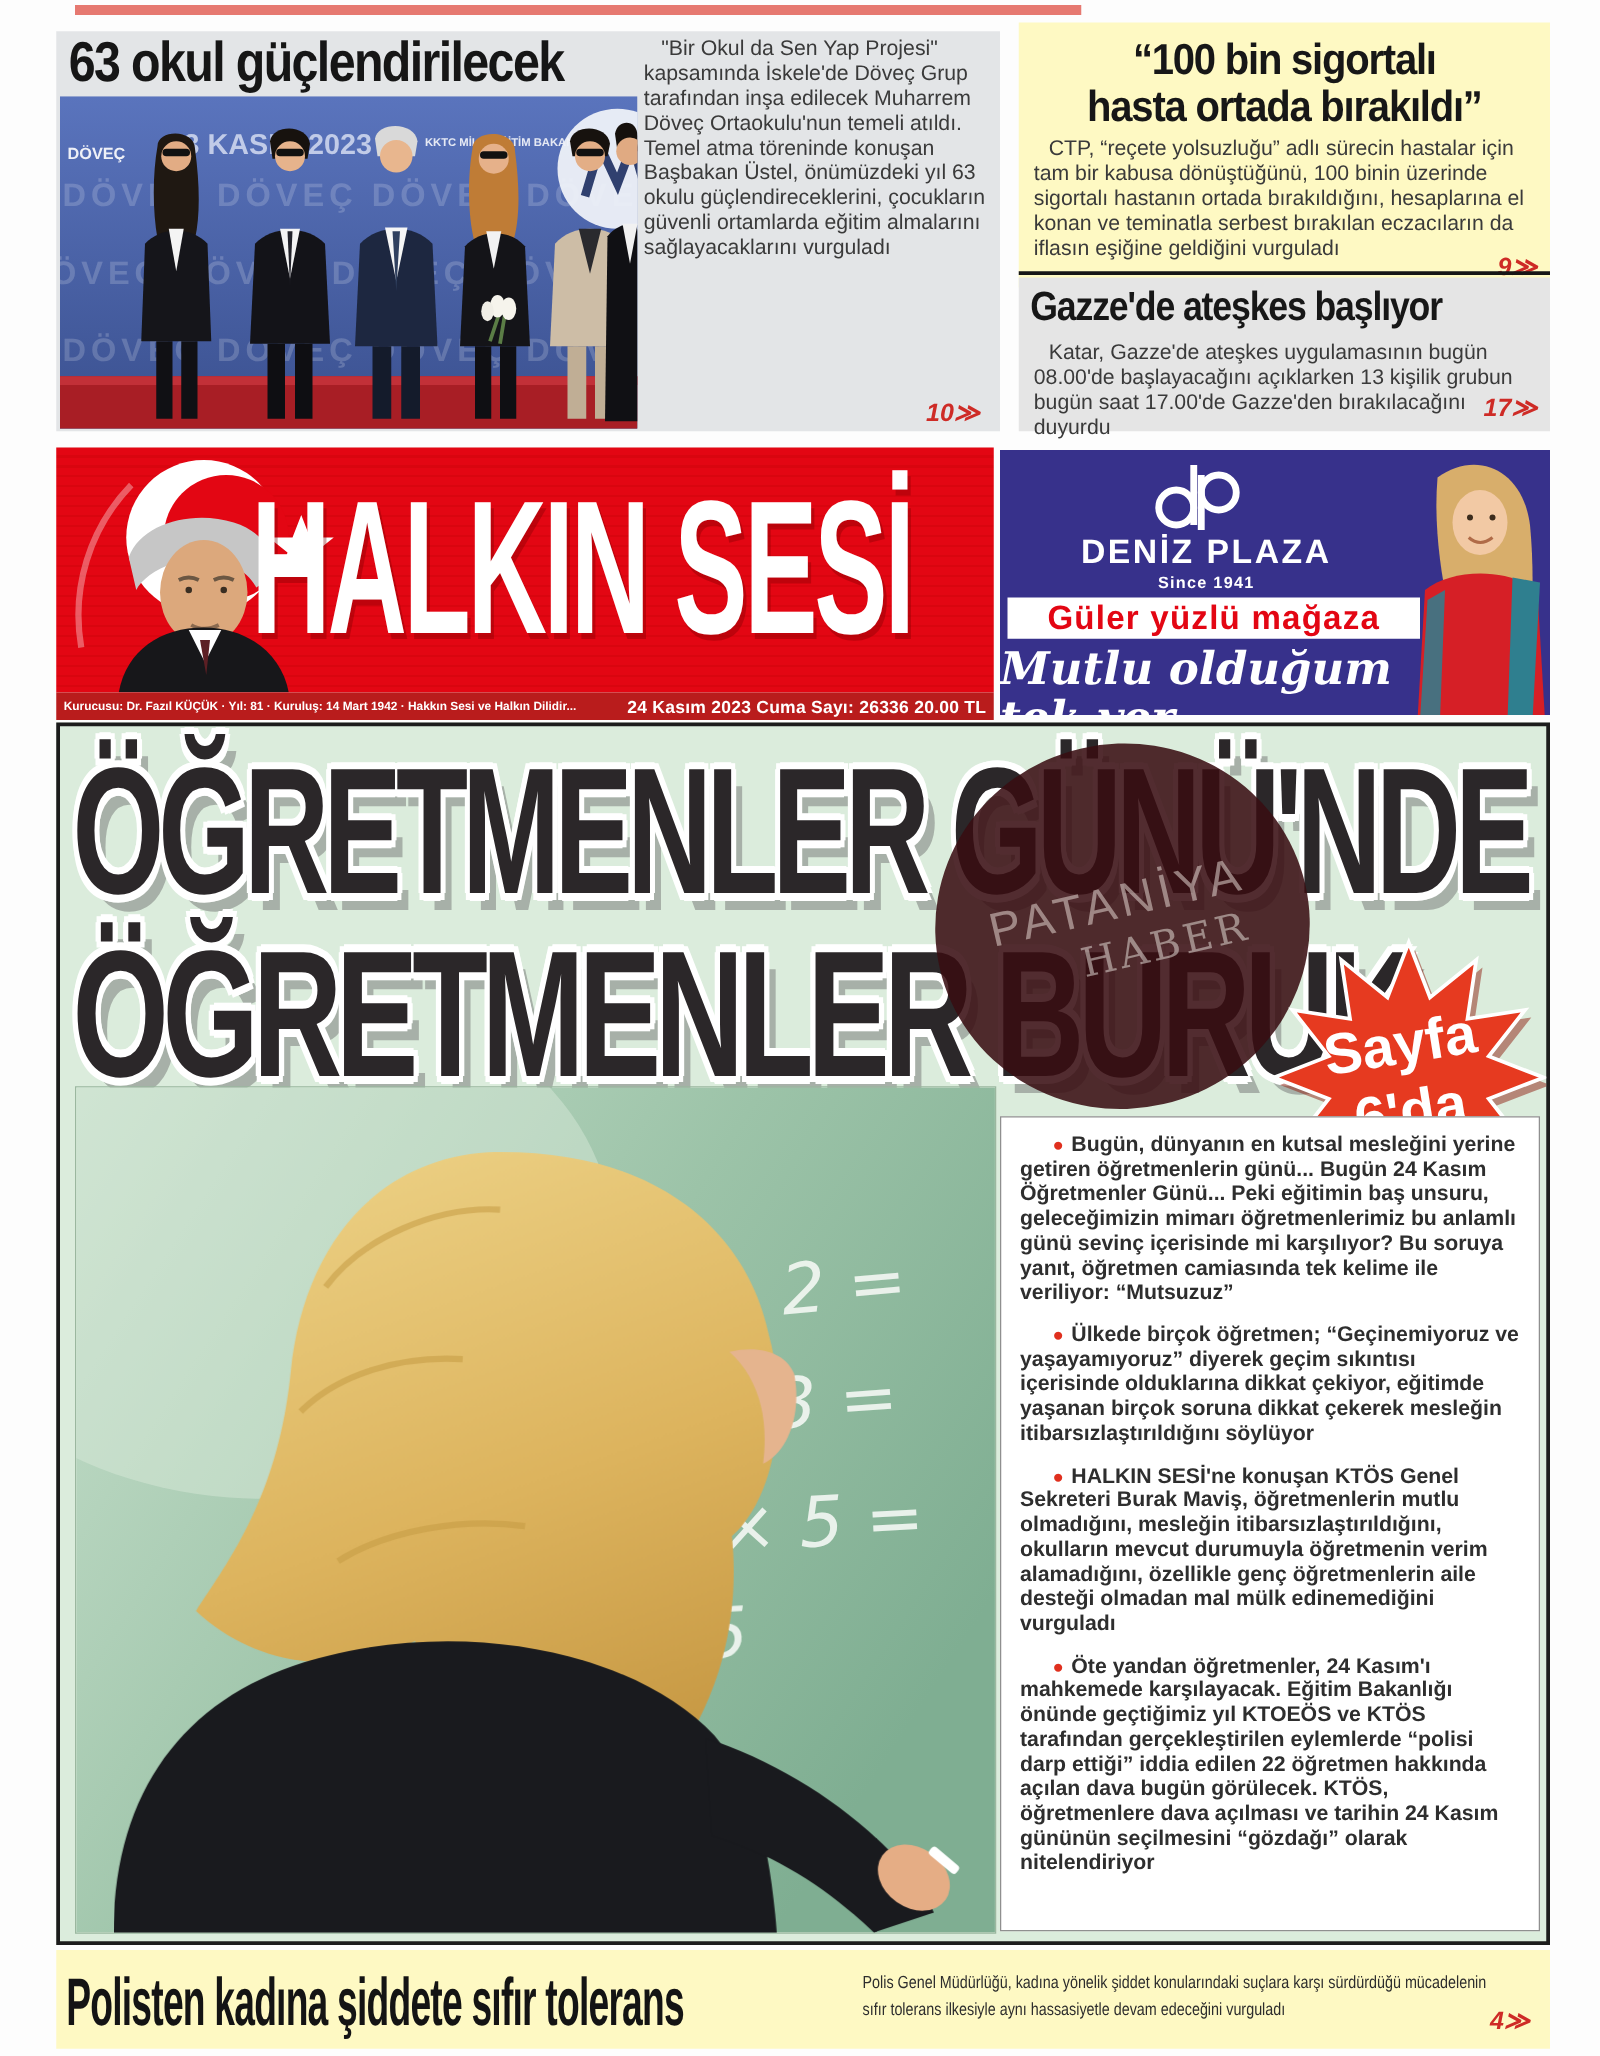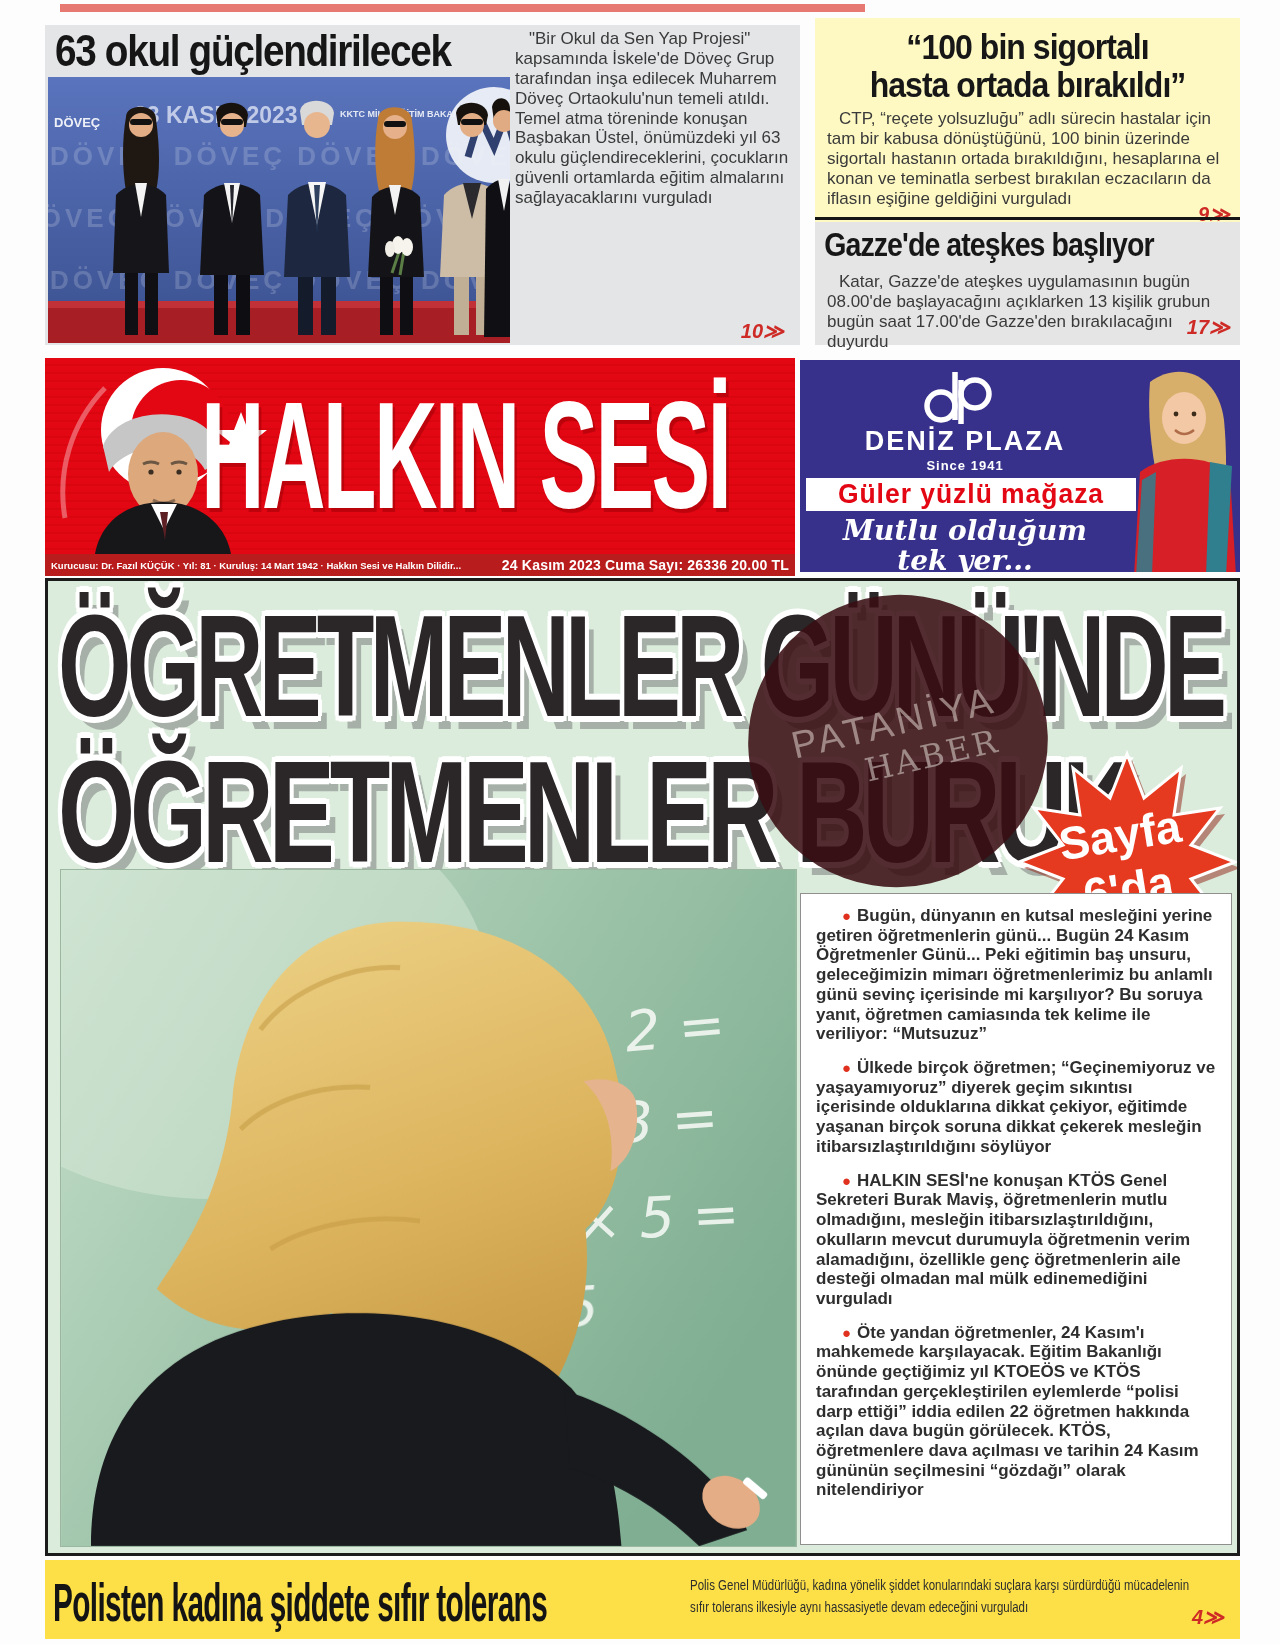--- a/index.html
+++ b/index.html
@@ -56,9 +56,9 @@
   #ad-band { position:absolute; left:6px; top:118px; width:330px; height:33px; background:#fff; }
   #ad-band span { display:block; text-align:center; line-height:33px; color:#e30613;
       font-size:27px; font-weight:700; letter-spacing:1px; transform:scale(.98,1); }
-  #ad-script { position:absolute; left:0; top:156px; width:330px; text-align:center; color:#fff;
+  #ad-script { position:absolute; left:0; top:156px; width:330px; text-align:left; color:#fff;
       font-family:"DejaVu Serif", serif; font-style:italic; font-weight:700;
-      font-size:28px; line-height:1.07; }
+      font-size:36px; line-height:1.07; }
 
   
   #main { left:45px; top:578px; width:1195px; height:978px; background:#dbecdc;

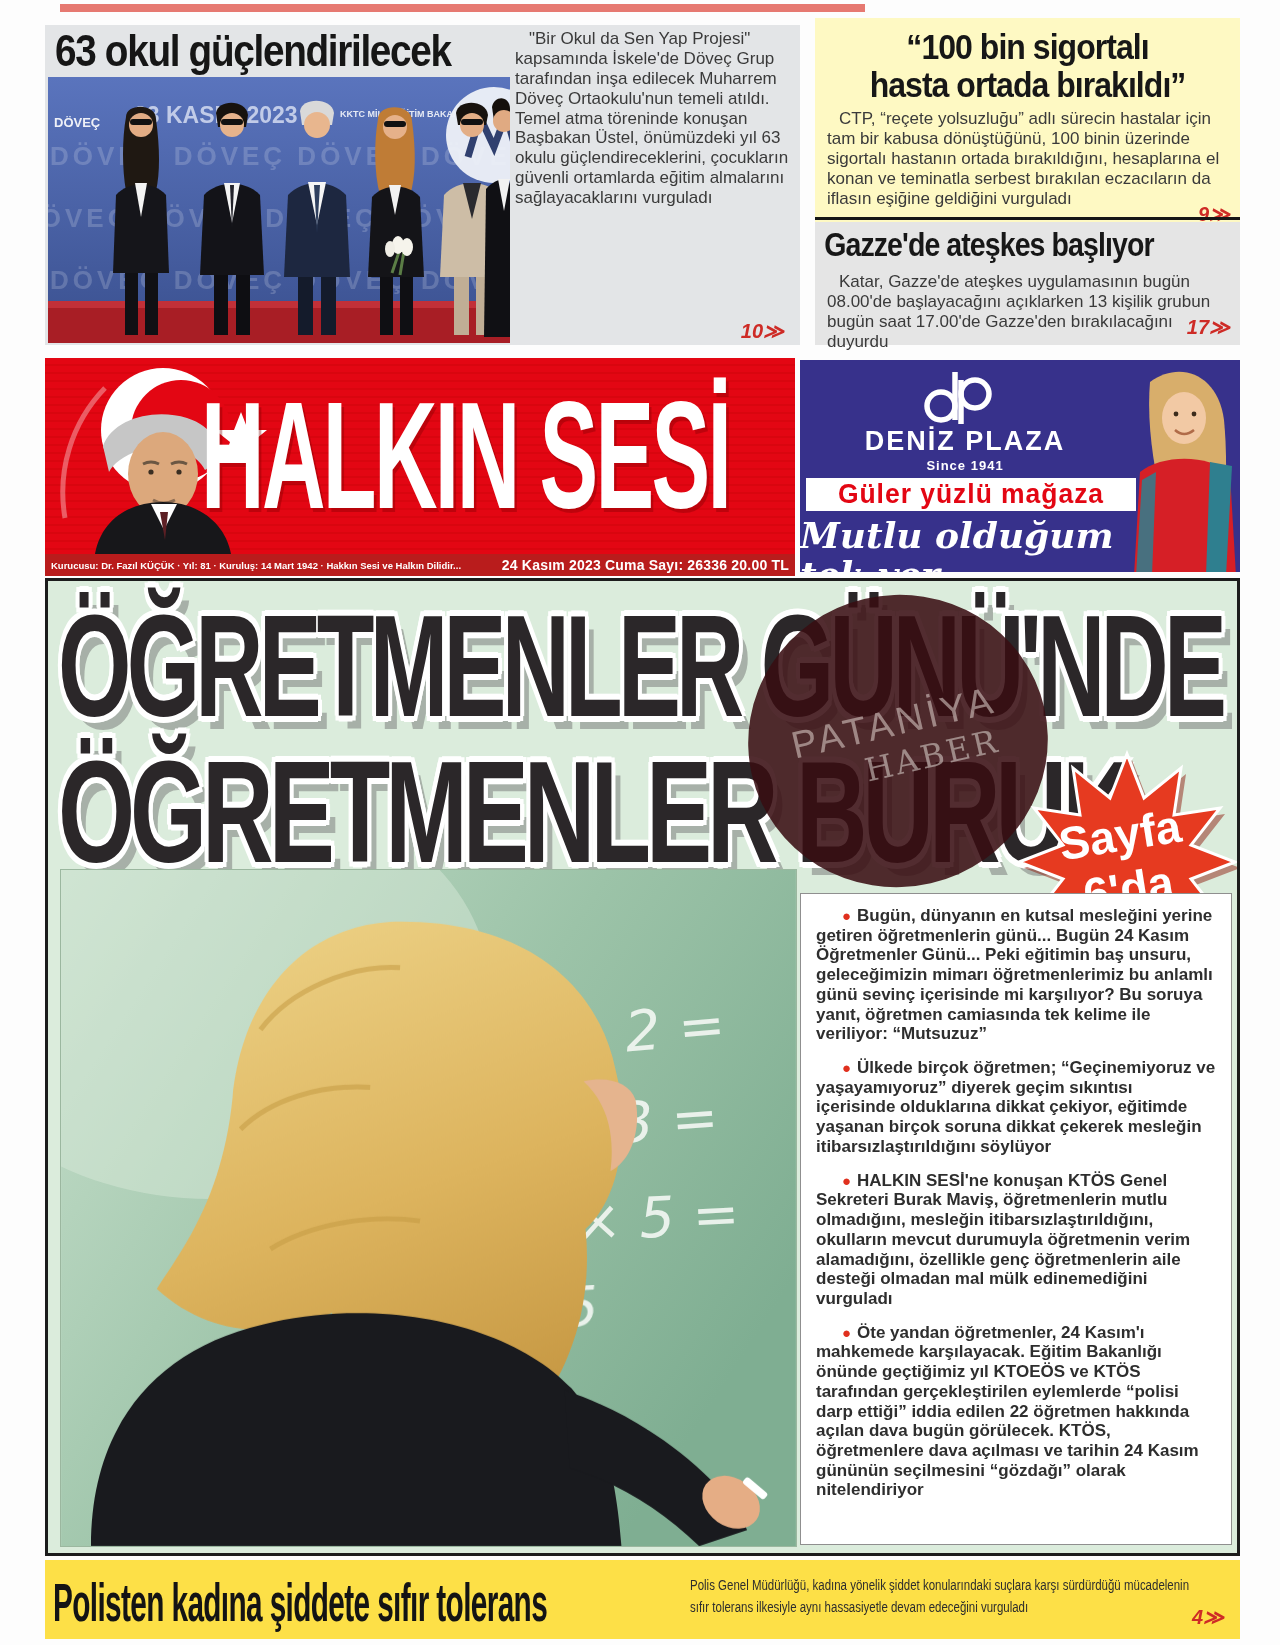--- a/index.html
+++ b/index.html
@@ -87,7 +87,7 @@
   .dot { color:#e0301e; font-size:15px; margin-right:6px; }
 
   
-  #bottom { left:45px; top:1560px; width:1195px; height:79px; background:#fde047; }
+  #bottom { left:45px; top:1560px; width:1195px; height:79px; background:#fef9c3; }
   #bottom-headline { position:absolute; left:8px; top:12px; font-size:48px; font-weight:700;
       letter-spacing:-1px; color:#141414; white-space:nowrap;
       transform:scale(0.62,1.12); transform-origin:0 0; }

